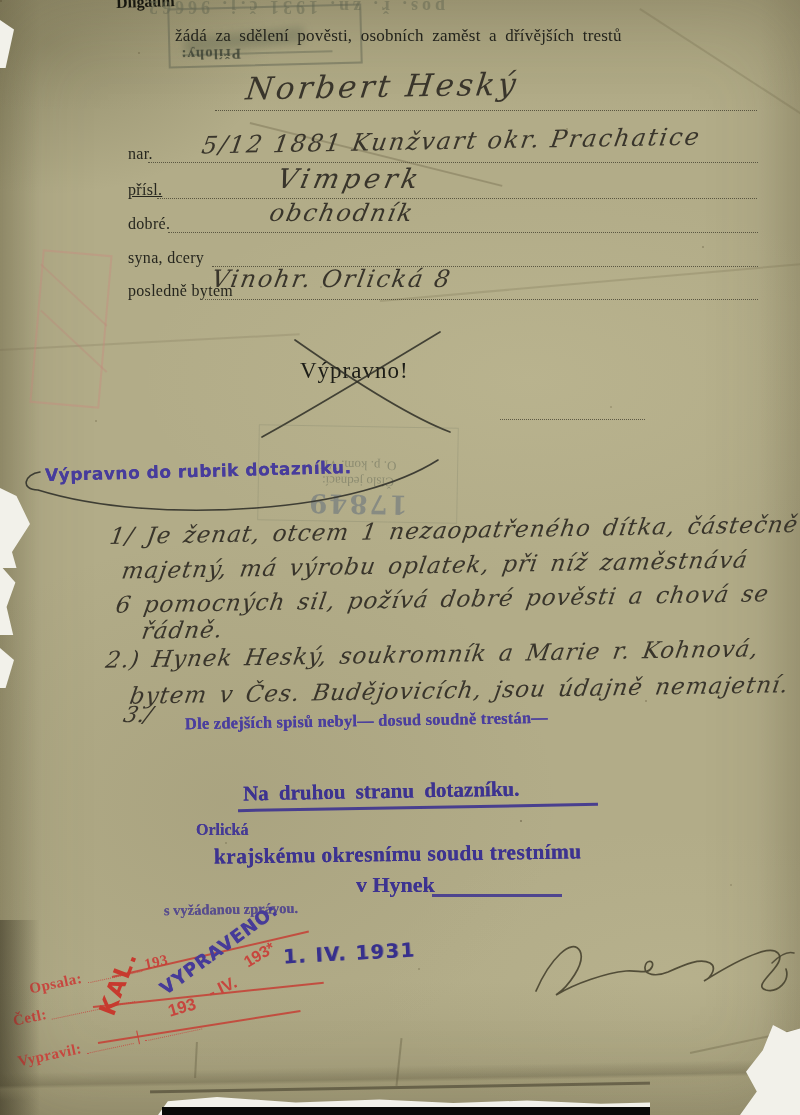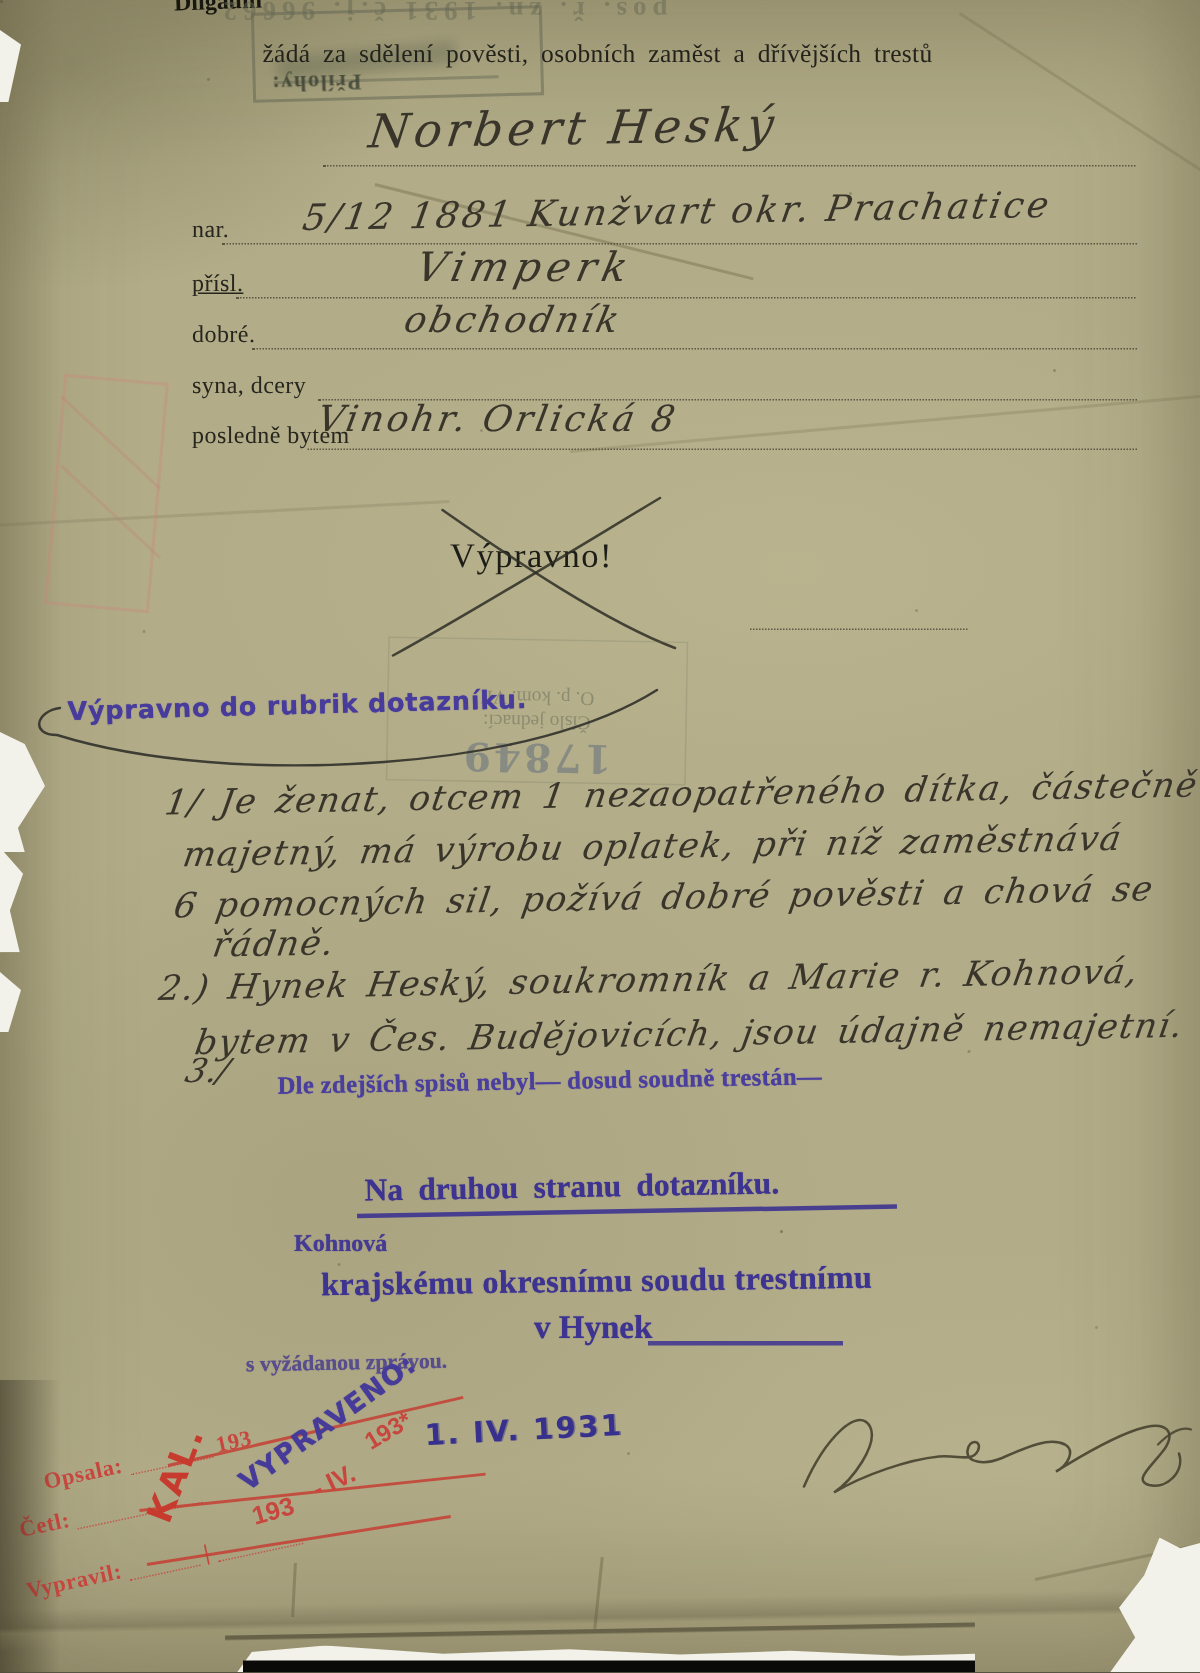--- a/index.html
+++ b/index.html
@@ -184,7 +184,7 @@
 
   <div class="abs nadruhou stp">Na druhou stranu dotazníku.</div>
   <div class="abs nadruhou-ul"></div>
-  <div class="abs vracime stp">Kohnová</div>
+  <div class="abs vracime stp">Orlická</div>
   <div class="abs court stp">krajskému okresnímu soudu trestnímu</div>
   <div class="abs vpraze stp">v Hynek</div>
   <div class="abs vpraze-ul"></div>

